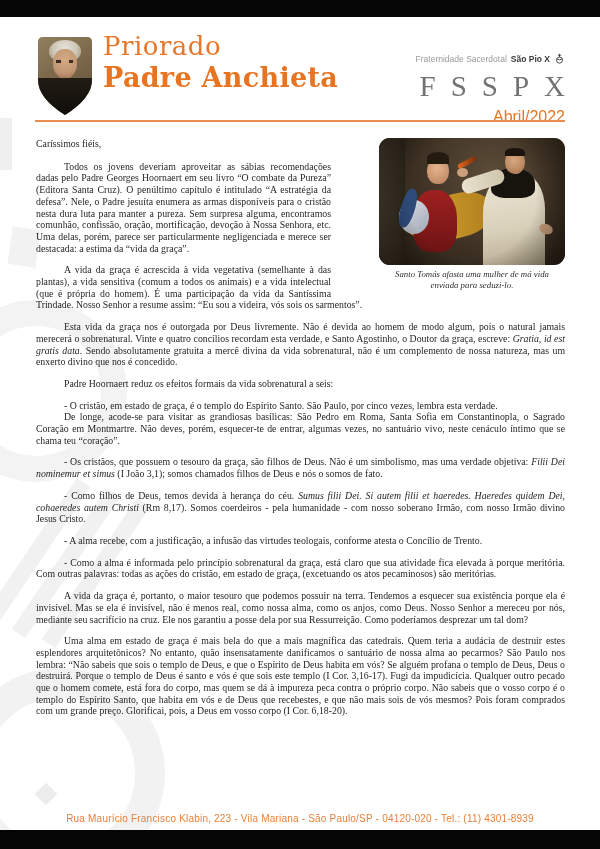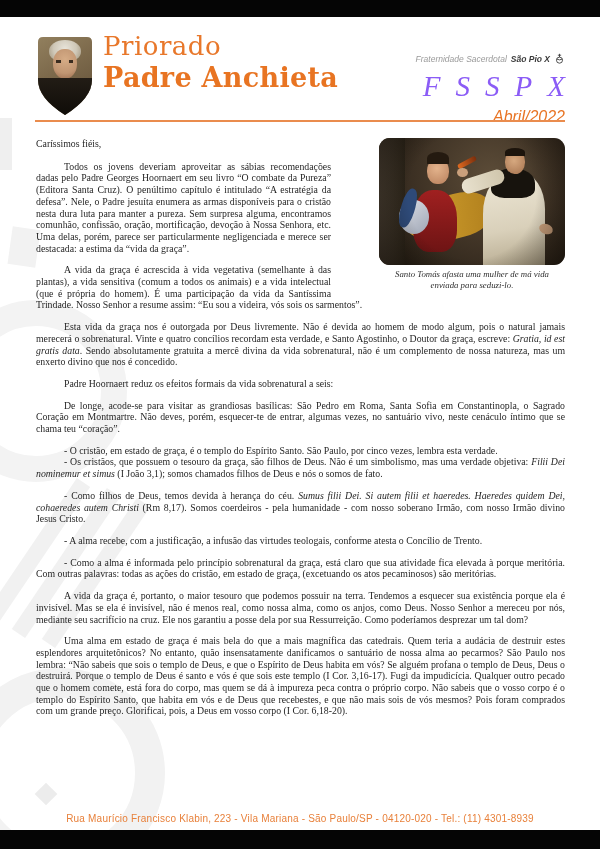--- a/index.html
+++ b/index.html
@@ -37,7 +37,7 @@
   .titles{position:absolute;left:103px;top:16px;line-height:1;}
   .t1{font-family:"DejaVu Serif",serif;font-size:26px;color:#e8772a;letter-spacing:.5px;}
   .t2{font-family:"DejaVu Serif",serif;font-size:27px;color:#e87422;font-weight:700;margin-top:5px;letter-spacing:.3px;}
-  .hright{position:absolute;right:35px;top:36px;text-align:right;font-style:italic;}
+  .hright{position:absolute;right:35px;top:36px;text-align:right;}
   .orgline{font-family:"Liberation Sans",sans-serif;font-size:8.5px;color:#9a9a9a;
            display:flex;align-items:center;justify-content:flex-end;gap:4px;}
   .orgline b{color:#3a3a3a;}

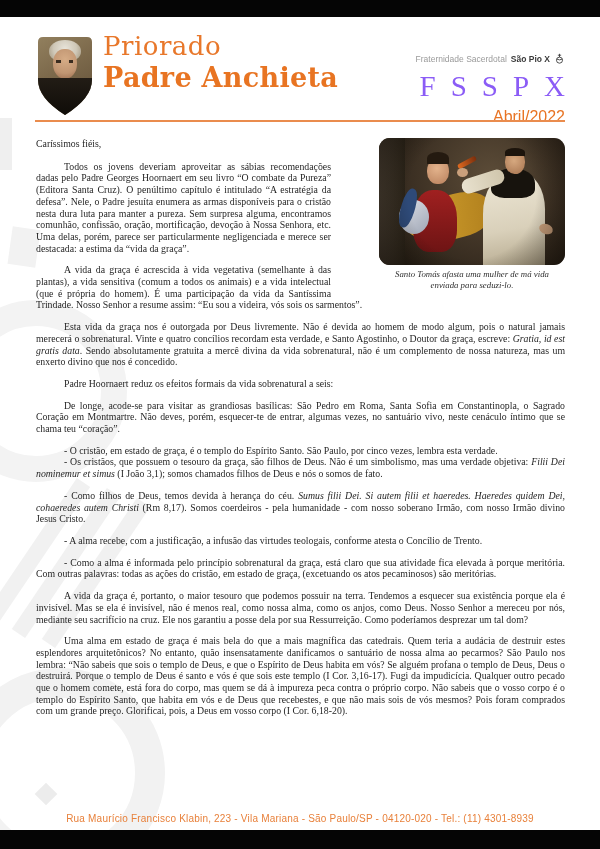--- a/index.html
+++ b/index.html
@@ -42,7 +42,7 @@
            display:flex;align-items:center;justify-content:flex-end;gap:4px;}
   .orgline b{color:#3a3a3a;}
   .crest{display:inline-block;width:11px;height:11px;}
-  .acronym{font-family:"Liberation Serif",serif;font-size:29px;font-weight:400;color:#8b5cf6;
+  .acronym{font-family:"Liberation Serif",serif;font-size:29px;font-weight:400;color:#737373;
            letter-spacing:15px;margin:6px -15px 0 0;}
   .date{font-family:"Liberation Sans",sans-serif;font-size:16px;color:#e87424;margin-top:5px;}
   .rule{position:absolute;left:35px;right:35px;top:103px;height:2px;background:#ea8c4d;}

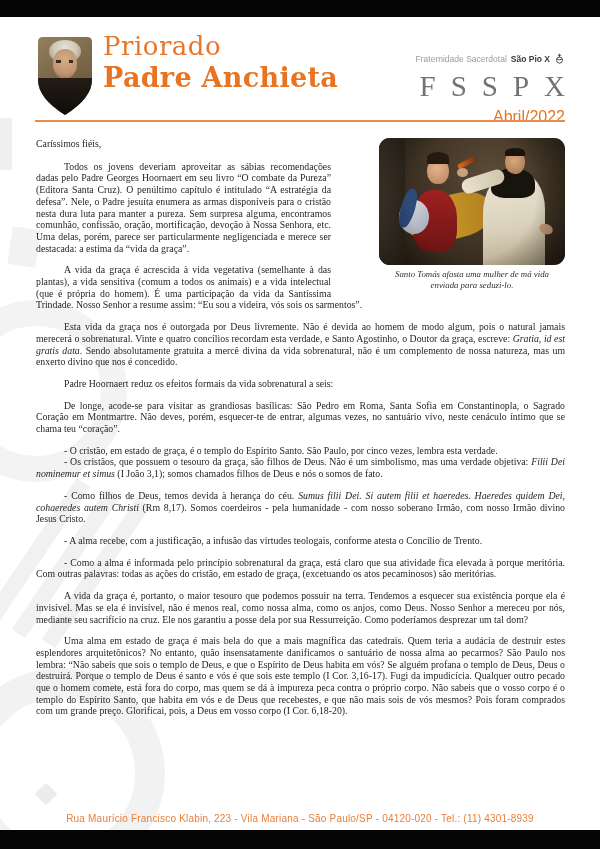--- a/index.html
+++ b/index.html
@@ -170,8 +170,8 @@
         <p class="para"><span>A vida da graça é acrescida à vida vegetativa (semelhante à das plantas), a vida sensitiva (comum a todos os animais) e a vida intelectual (que é própria do homem). É uma participação da vida da Santíssima Trindade. Nosso Senhor a resume assim: “Eu sou a videira, vós sois os sarmentos”.</span></p>
         <p class="para"><span>Esta vida da graça nos é outorgada por Deus livremente. Não é devida ao homem de modo algum, pois o natural jamais merecerá o sobrenatural. Vinte e quatro concílios recordam esta verdade, e Santo Agostinho, o Doutor da graça, escreve: </span><em>Gratia, id est gratis data</em><span>. Sendo absolutamente gratuita a mercê divina da vida sobrenatural, não é um complemento de nossa natureza, mas um enxerto divino que nos é concedido.</span></p>
         <p class="para"><span>Padre Hoornaert reduz os efeitos formais da vida sobrenatural a seis:</span></p>
+        <p class="para tight"><span>- O cristão, em estado de graça, é o templo do Espírito Santo. São Paulo, por cinco vezes, lembra esta verdade.</span></p>
         <p class="para"><span>De longe, acode-se para visitar as grandiosas basílicas: São Pedro em Roma, Santa Sofia em Constantinopla, o Sagrado Coração em Montmartre. Não deves, porém, esquecer-te de entrar, algumas vezes, no santuário vivo, neste cenáculo íntimo que se chama teu “coração”.</span></p>
-        <p class="para tight"><span>- O cristão, em estado de graça, é o templo do Espírito Santo. São Paulo, por cinco vezes, lembra esta verdade.</span></p>
         <p class="para"><span>- Os cristãos, que possuem o tesouro da graça, são filhos de Deus. Não é um simbolismo, mas uma verdade objetiva: </span><em>Filii Dei nominemur et simus</em><span> (I João 3,1); somos chamados filhos de Deus e nós o somos de fato.</span></p>
         <p class="para"><span>- Como filhos de Deus, temos devida à herança do céu. </span><em>Sumus filii Dei. Si autem filii et haeredes. Haeredes quidem Dei, cohaeredes autem Christi</em><span> (Rm 8,17). Somos coerdeiros - pela humanidade - com nosso soberano Irmão, com nosso Irmão divino Jesus Cristo.</span></p>
         <p class="para"><span>- A alma recebe, com a justificação, a infusão das virtudes teologais, conforme atesta o Concílio de Trento.</span></p>

